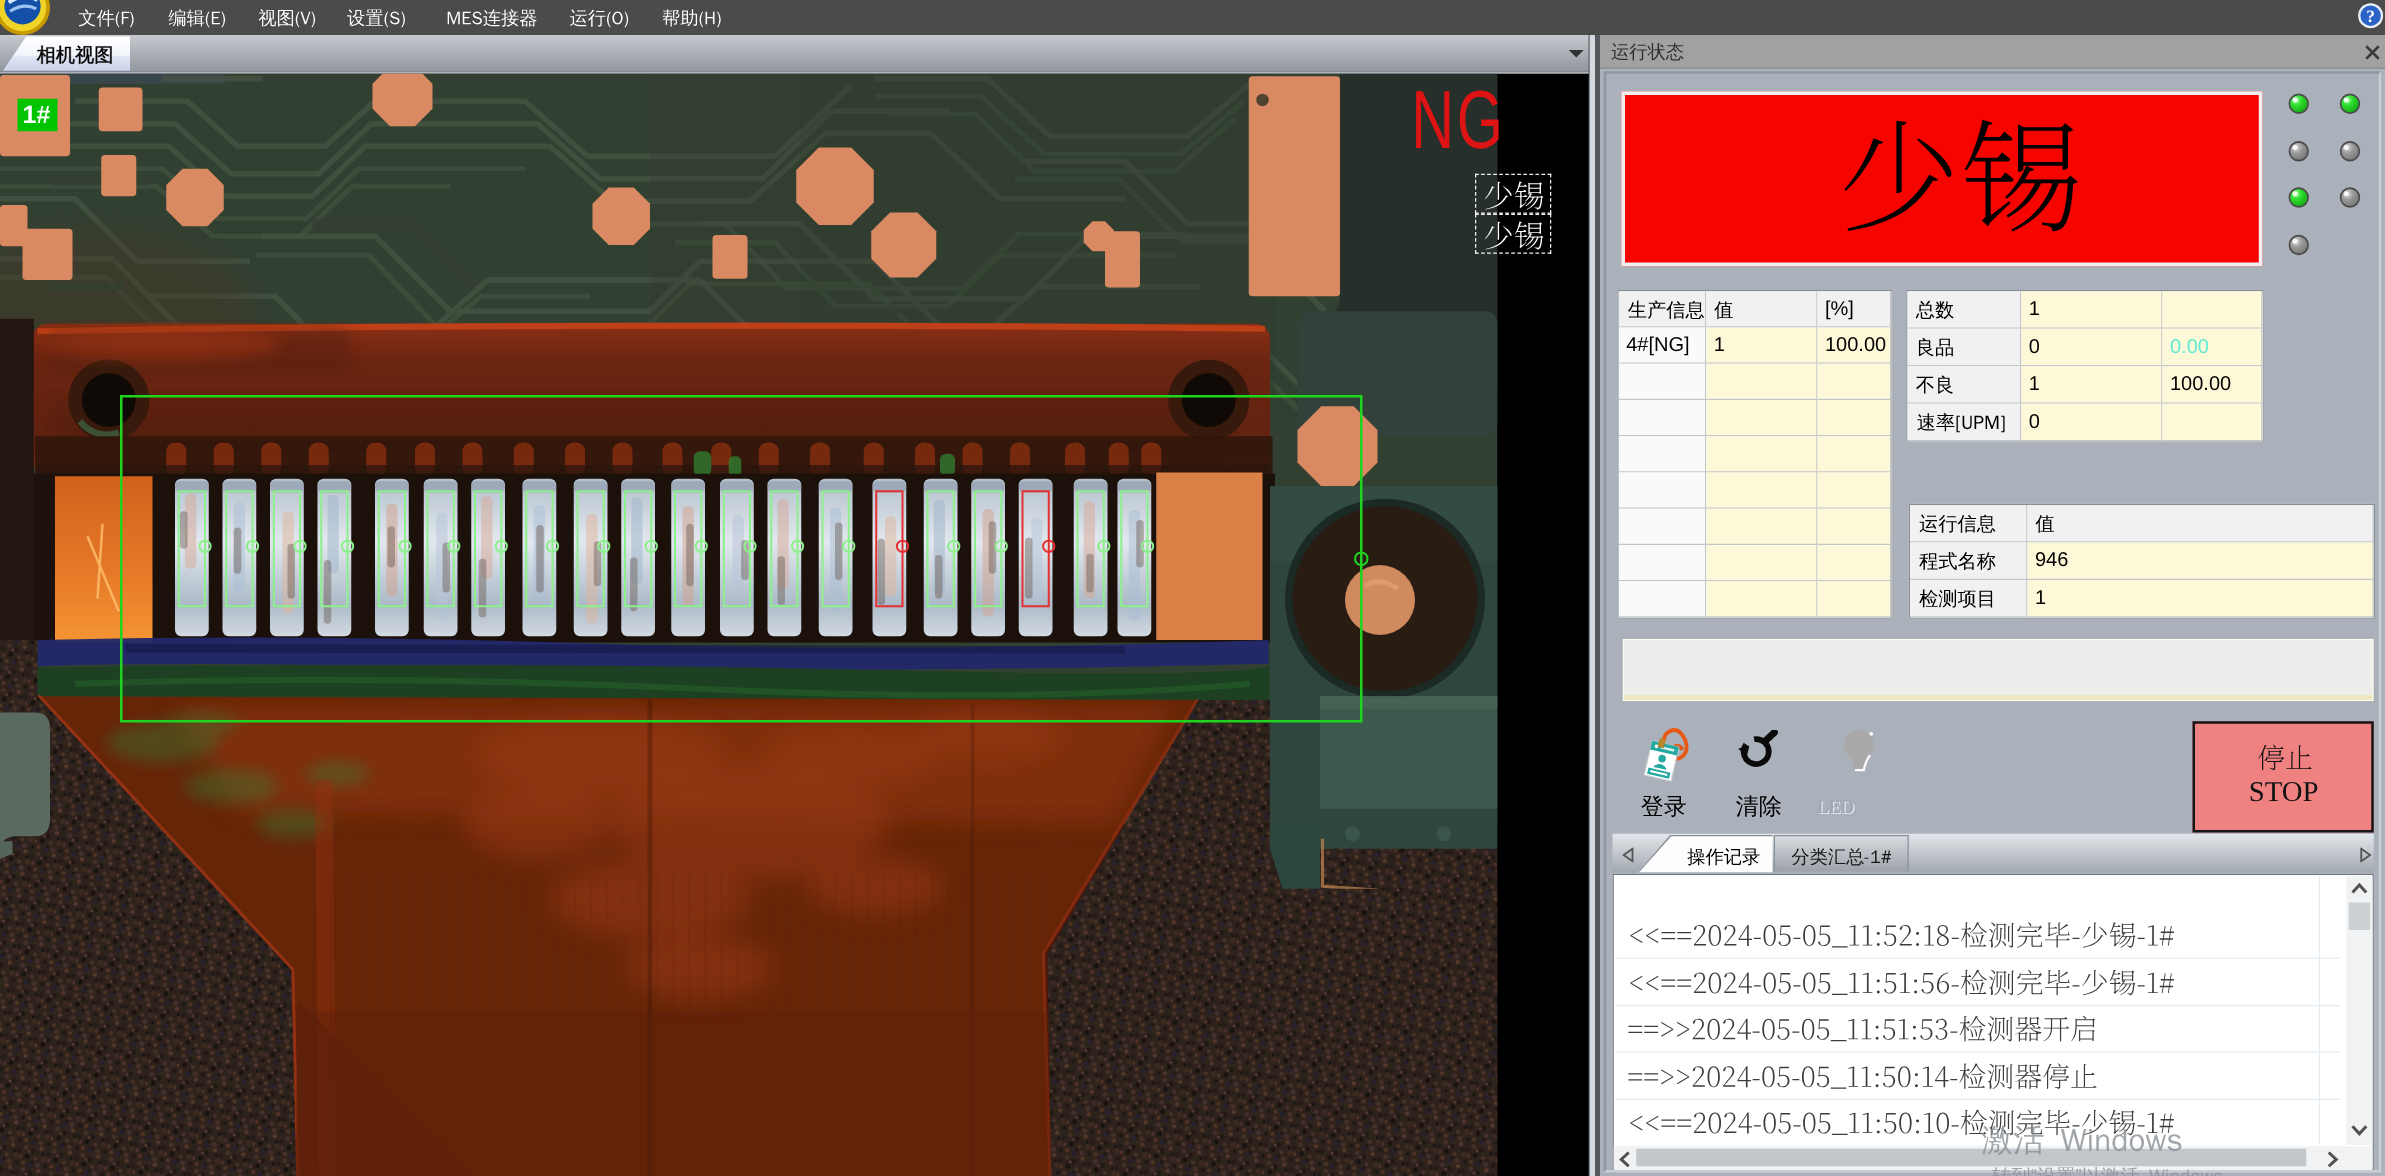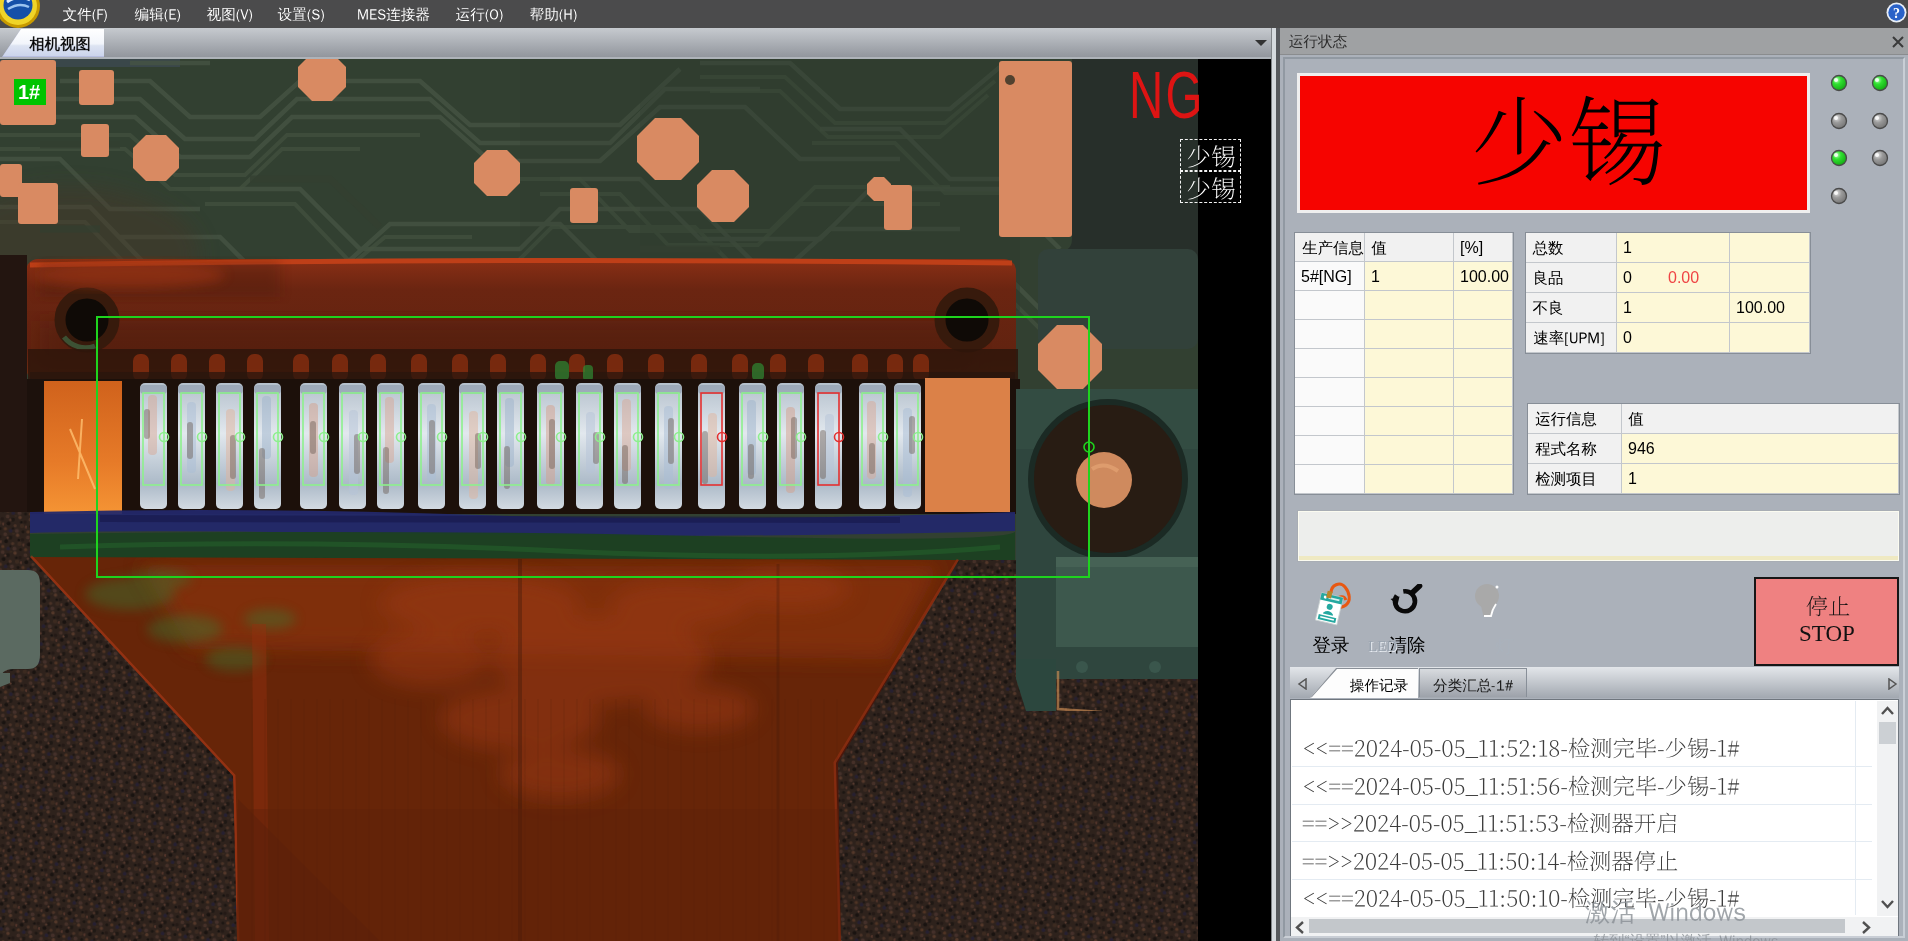--- a/index.html
+++ b/index.html
@@ -685,7 +685,7 @@
 <div class="abs" style="left:1454px;top:233px;width:59px;height:29px;background:#f1f1f1;border-right:1px solid #c3c7cc;border-bottom:1px solid #c3c7cc"></div>
 <div class="abs" style="left:1460px;top:239px;font:16px 'Liberation Sans';color:#000">[%]</div>
 <div class="abs" style="left:1295px;top:262px;width:70px;height:29px;background:#fafafa;border-right:1px solid #c3c7cc;border-bottom:1px solid #c3c7cc"></div>
-<div class="abs" style="left:1301px;top:268px;font:16px 'Liberation Sans';color:#000">5#[NG]</div>
+<div class="abs" style="left:1301px;top:268px;font:16px 'Liberation Sans';color:#000">4#[NG]</div>
 <div class="abs" style="left:1365px;top:262px;width:89px;height:29px;background:#fdf8d7;border-right:1px solid #c3c7cc;border-bottom:1px solid #c3c7cc"></div>
 <div class="abs" style="left:1371px;top:268px;font:16px 'Liberation Sans';color:#000">1</div>
 <div class="abs" style="left:1454px;top:262px;width:59px;height:29px;background:#fdf8d7;border-right:1px solid #c3c7cc;border-bottom:1px solid #c3c7cc"></div>

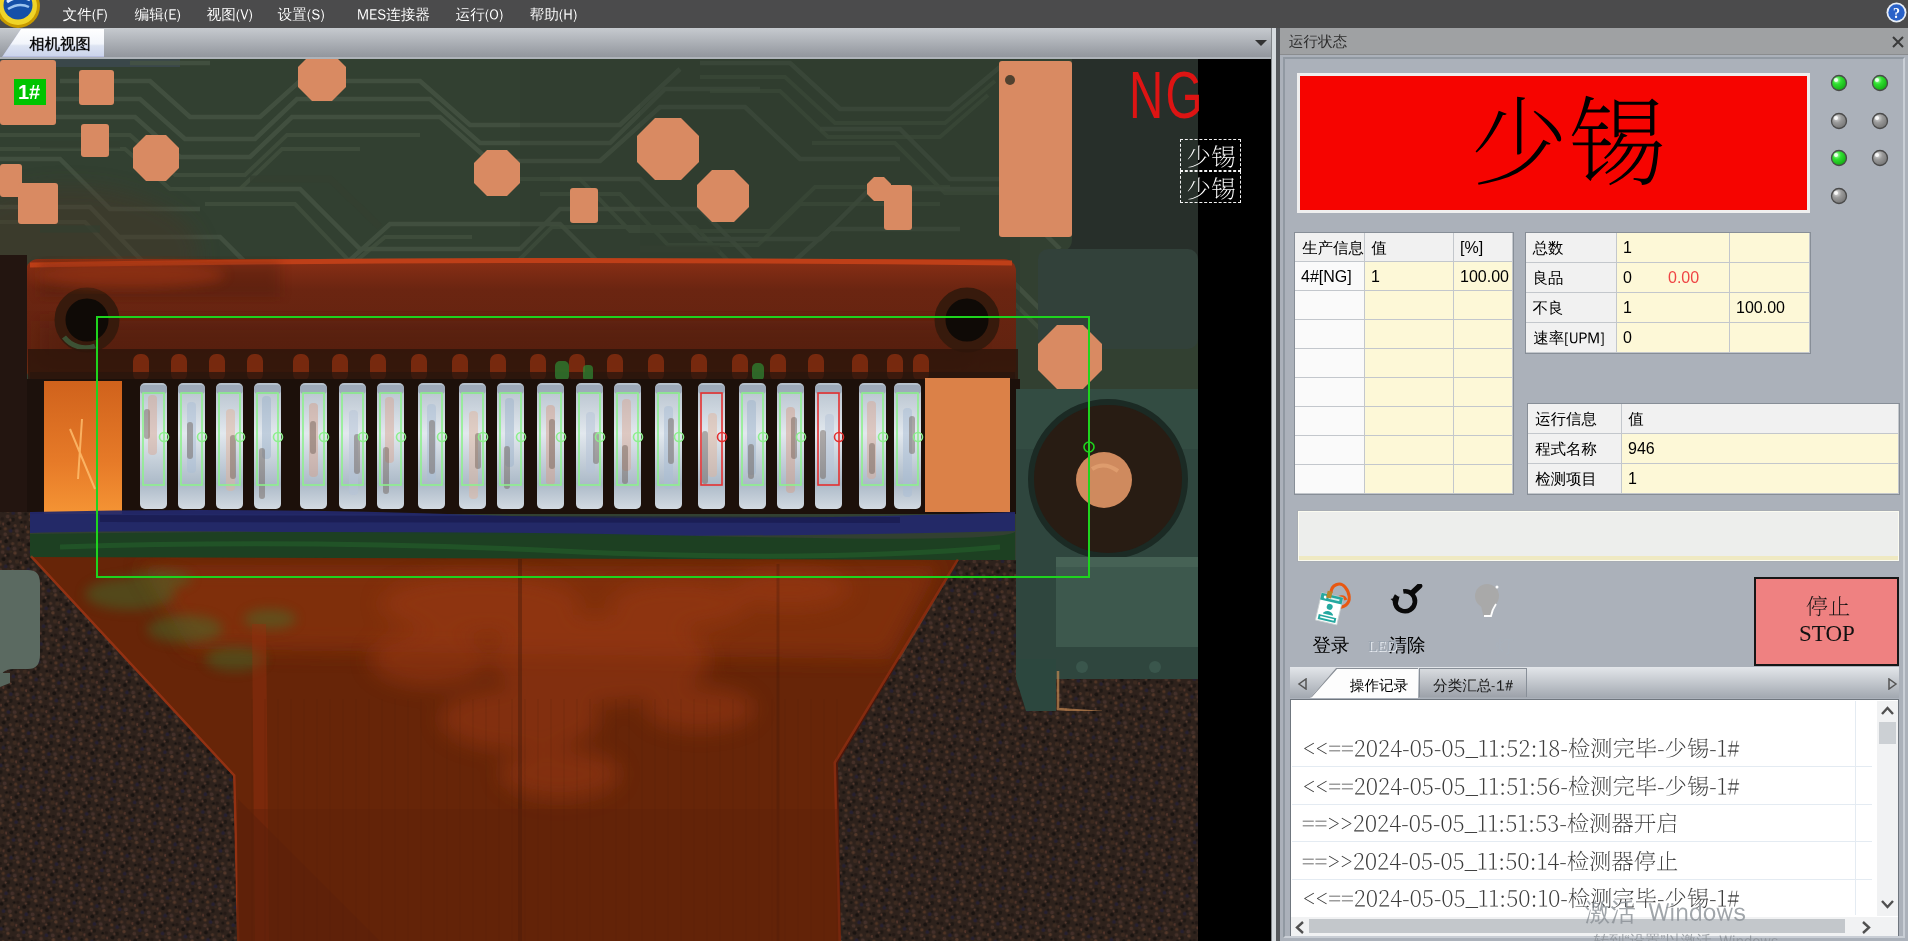--- a/index.html
+++ b/index.html
@@ -732,7 +732,7 @@
 <div class="abs" style="left:1617px;top:263px;width:113px;height:30px;background:#fdf8d7;border-right:1px solid #c3c7cc;border-bottom:1px solid #c3c7cc"></div>
 <div class="abs" style="left:1623px;top:269px;font:16px 'Liberation Sans';color:#000">0</div>
 <div class="abs" style="left:1730px;top:263px;width:80px;height:30px;background:#fdf8d7;border-right:1px solid #c3c7cc;border-bottom:1px solid #c3c7cc"></div>
-<div class="abs" style="left:1668px;top:269px;font:16px 'Liberation Sans';color:#ef4444">0.00</div>
+<div class="abs" style="left:1736px;top:269px;font:16px 'Liberation Sans';color:#5eead4">0.00</div>
 <div class="abs" style="left:1526px;top:293px;width:91px;height:30px;background:#f1f1f1;border-right:1px solid #c3c7cc;border-bottom:1px solid #c3c7cc"></div>
 <svg style="position:absolute;left:1532.0px;top:297.2px" width="34" height="20" viewBox="0 -16.8 34 20.8">
     <g fill="#000000">

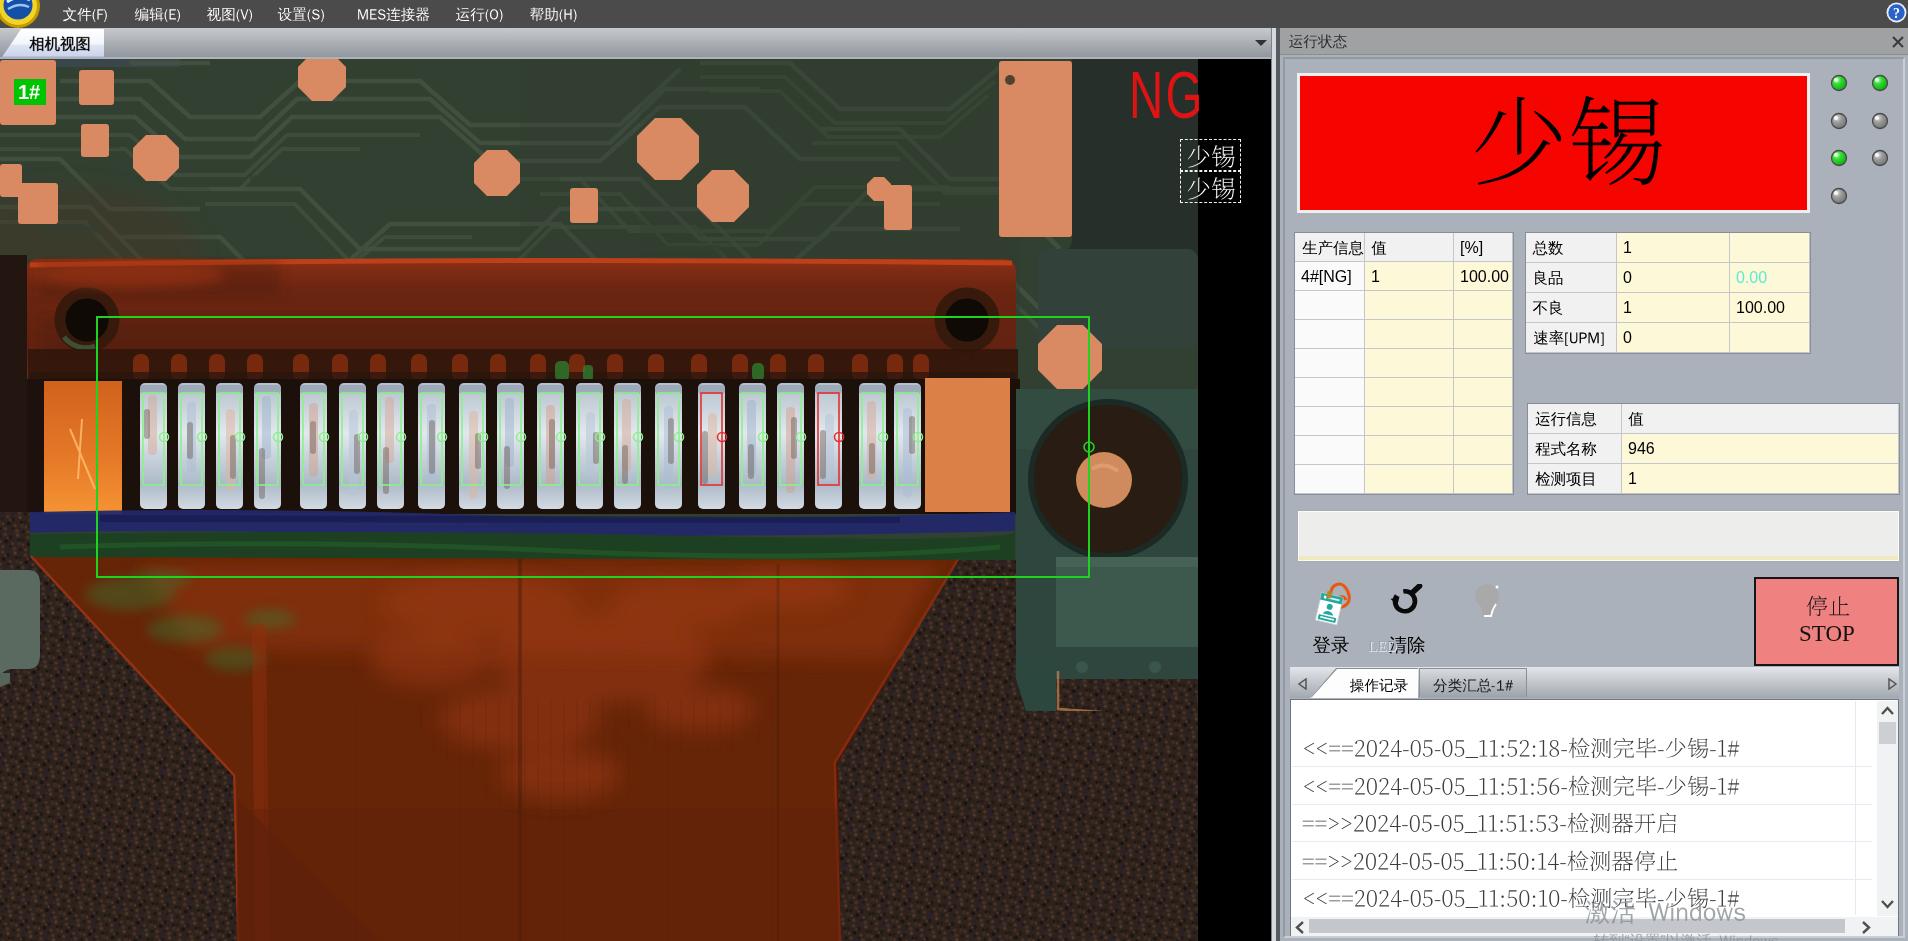--- a/index.html
+++ b/index.html
@@ -835,7 +835,7 @@
 <path d="M30,24 Q26,30 25,36 L18,36" stroke="#fdfdfd" stroke-width="1.8" fill="none"></path>
 <circle cx="31" cy="7" r="1.5" fill="#fdfdfd"></circle>
 </svg>
-<div class="abs" style="left:1368px;top:638px;font:15px 'Liberation Serif';color:#9aa4b0;text-shadow:1px 1px 0 #e8ecf2">LED</div>
+<div class="abs" style="left:1454px;top:638px;font:15px 'Liberation Serif';color:#9aa4b0;text-shadow:1px 1px 0 #e8ecf2">LED</div>
 <svg style="position:absolute;left:1495.0px;top:633.0px" width="21" height="24" viewBox="0 -19.9 21 24.7">
     <g fill="#aab2bc">
       <use href="#g58" transform="translate(0.0,0) scale(0.01855,-0.01855)"></use>

